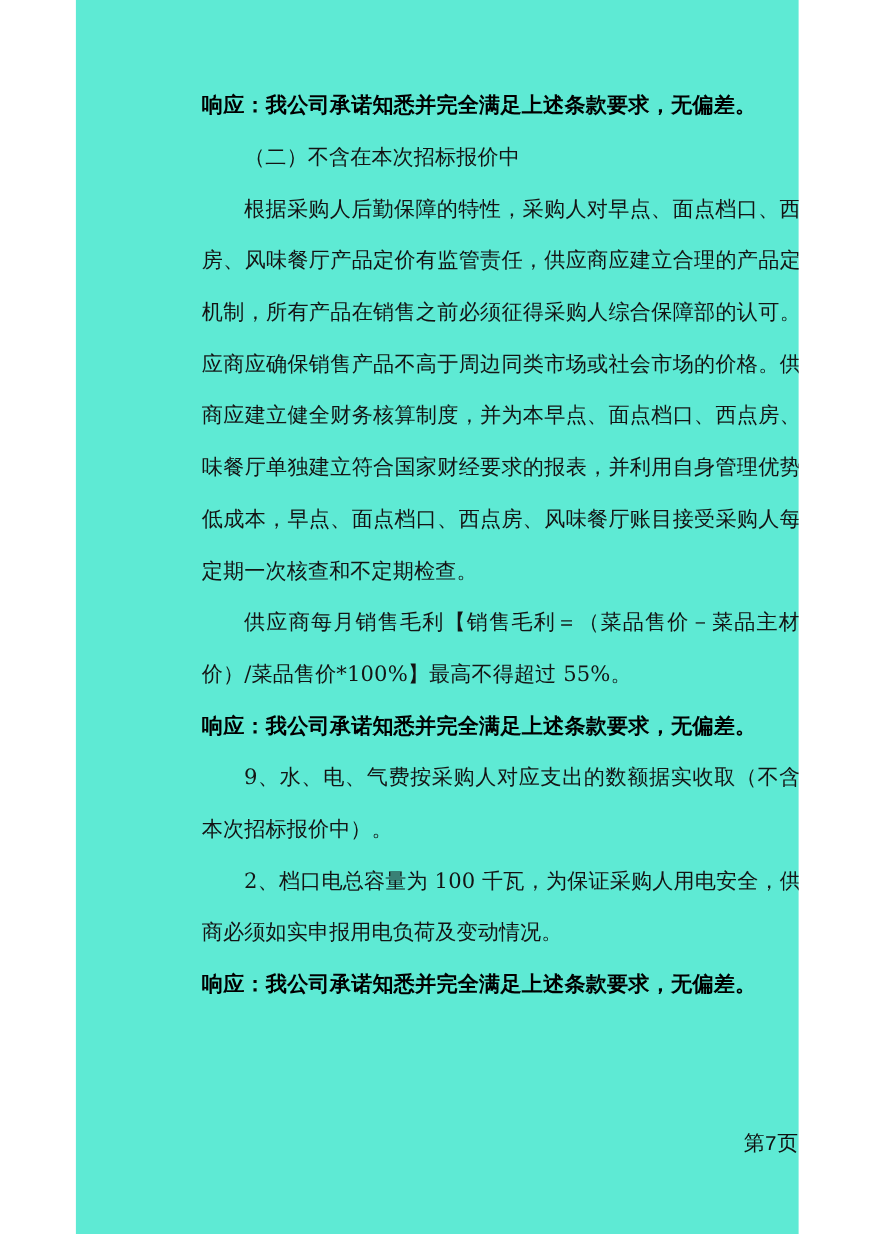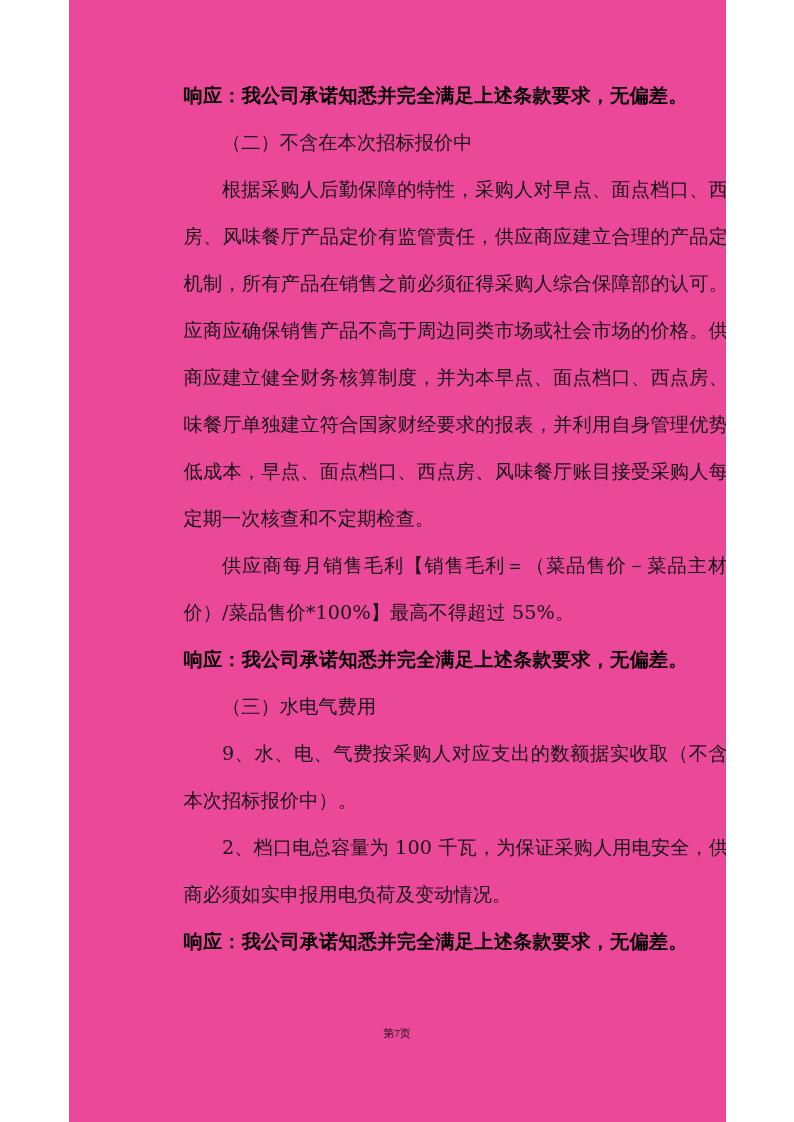--- a/index.html
+++ b/index.html
@@ -11,7 +11,7 @@
     position: relative;
     width: 657px;
     height: 1122px;
-    background: #ec4899;
+    background: #5eead4;
     margin: 0 auto;
     overflow: hidden;
     font-family: "DejaVu Serif", "Liberation Serif", serif;

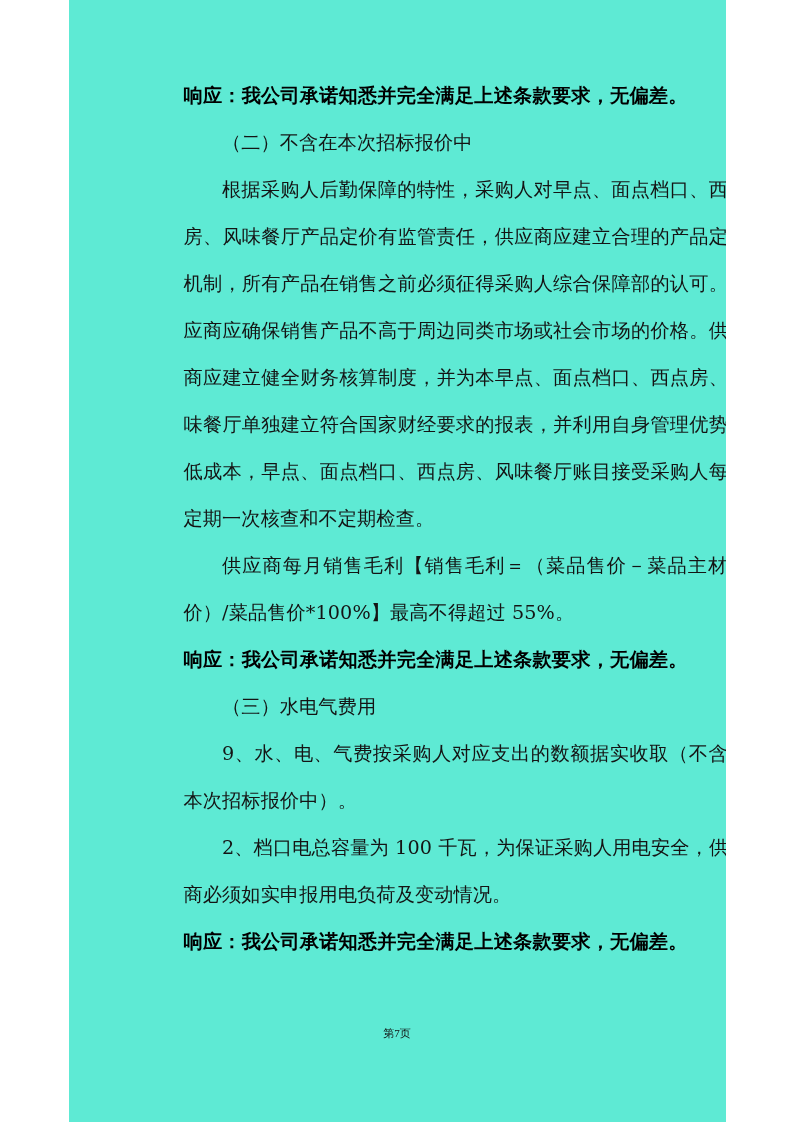--- a/index.html
+++ b/index.html
@@ -81,7 +81,6 @@
 
     <p class="response">响应：我公司承诺知悉并完全满足上述条款要求，无偏差。</p>
 
-    <p class="section">（三）水电气费用</p>
 
     <p class="item">9、水、电、气费按采购人对应支出的数额据实收取（不含在本次招标报价中）。</p>
 

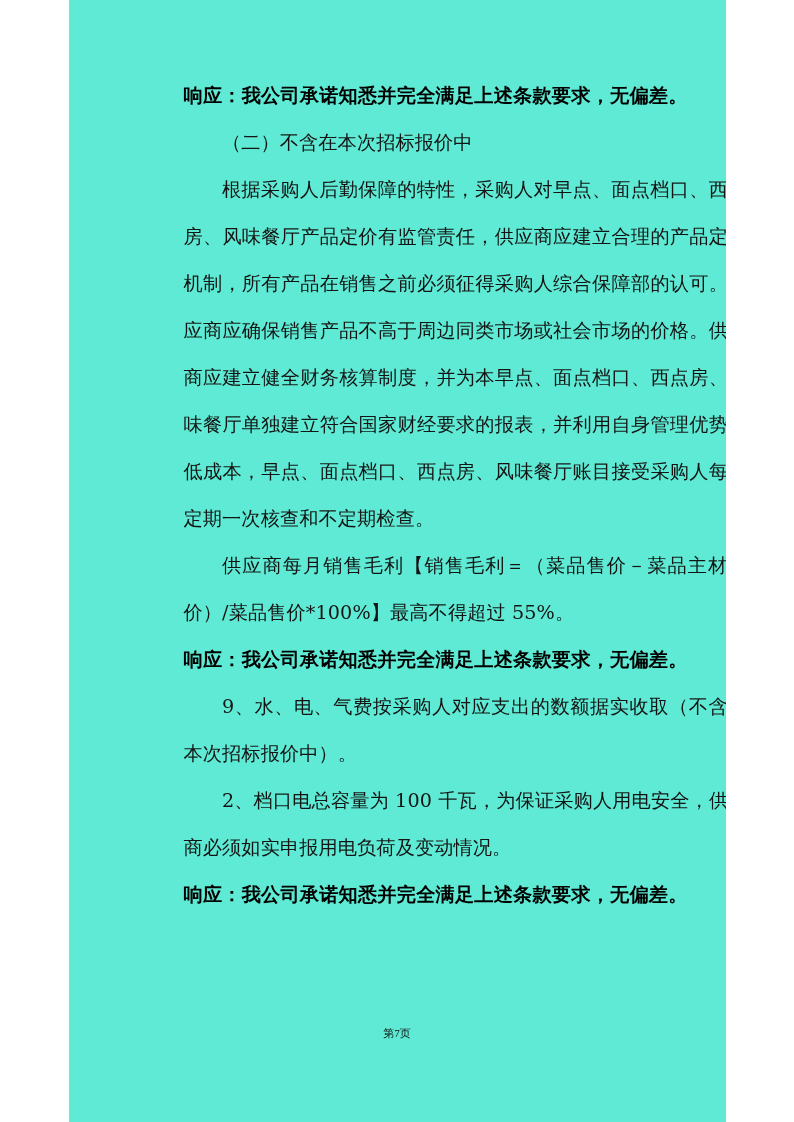--- a/index.html
+++ b/index.html
@@ -58,9 +58,9 @@
     left: 0;
     right: 0;
     top: 1026px;
-    text-align: center;
-    font-size: 11px;
-    font-family: Liberation Serif, serif;
+    text-align: right;
+    font-size: 19px;
+    font-family: Liberation Mono, monospace;
     color: #101010;
   }
 </style>

